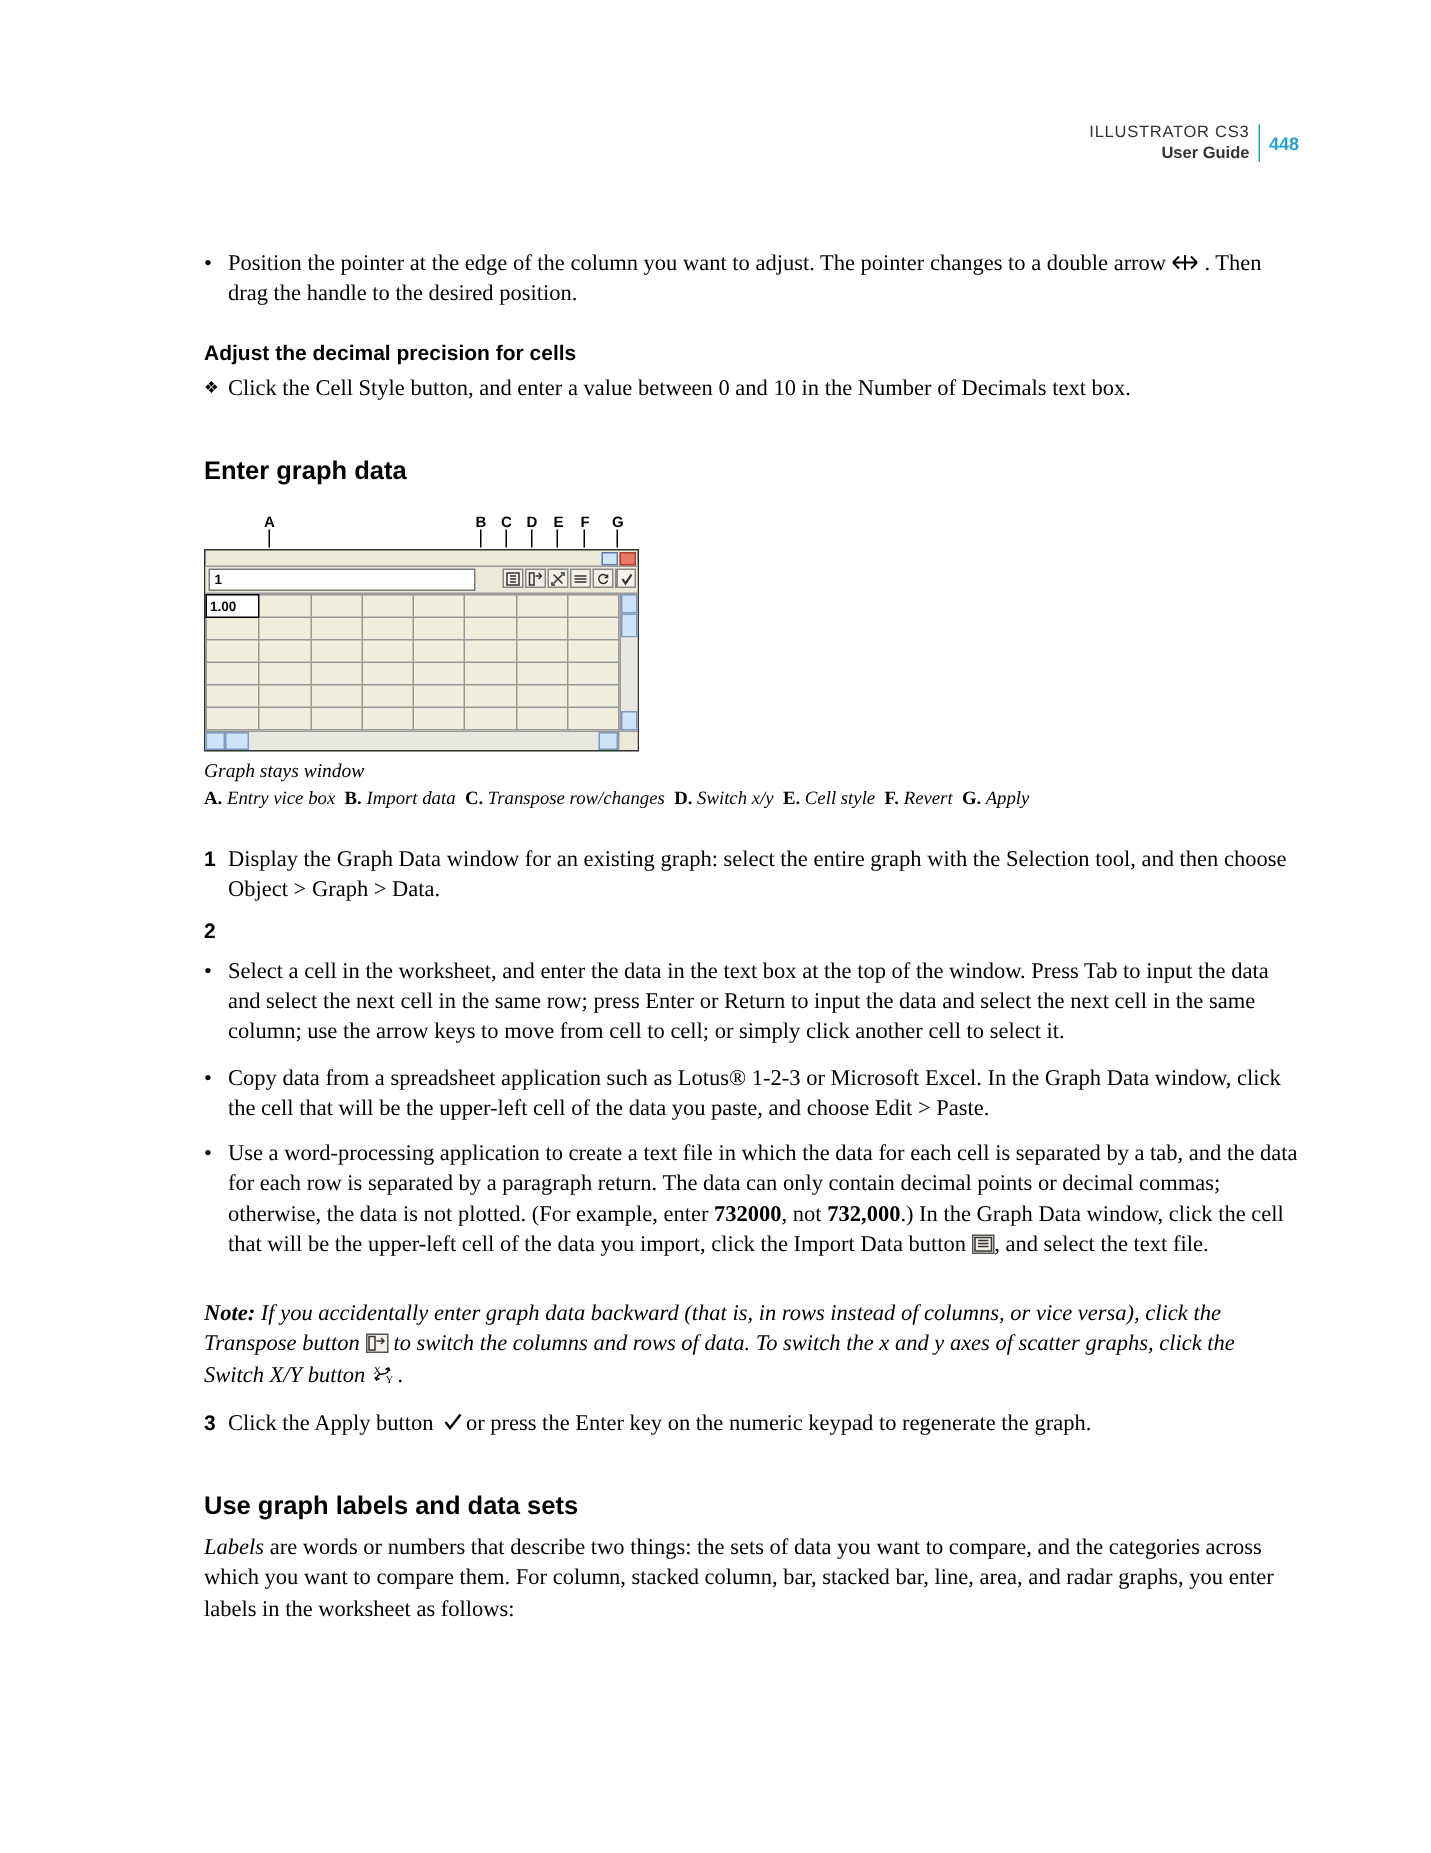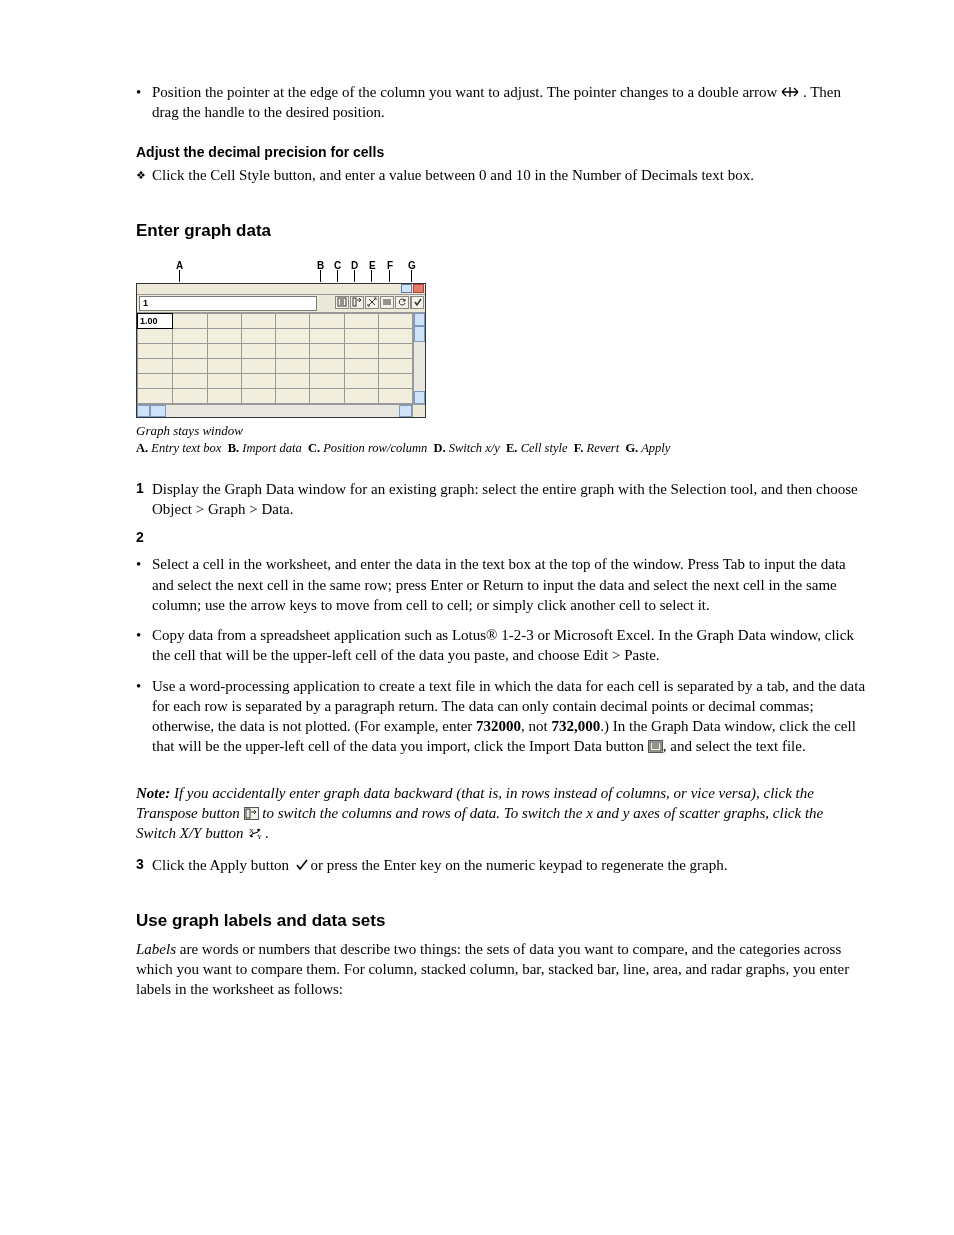--- a/index.html
+++ b/index.html
@@ -176,6 +176,14 @@
 <body>
 
 <div class="page">
+  <div class="runhead">
+    <div class="left">
+      <div class="prod">ILLUSTRATOR CS3</div>
+      <div class="sub">User Guide</div>
+    </div>
+    <div class="divider"></div>
+    <div class="pgnum">448</div>
+  </div>
 
   <div class="bullet-row">
     <div class="mark">•</div>

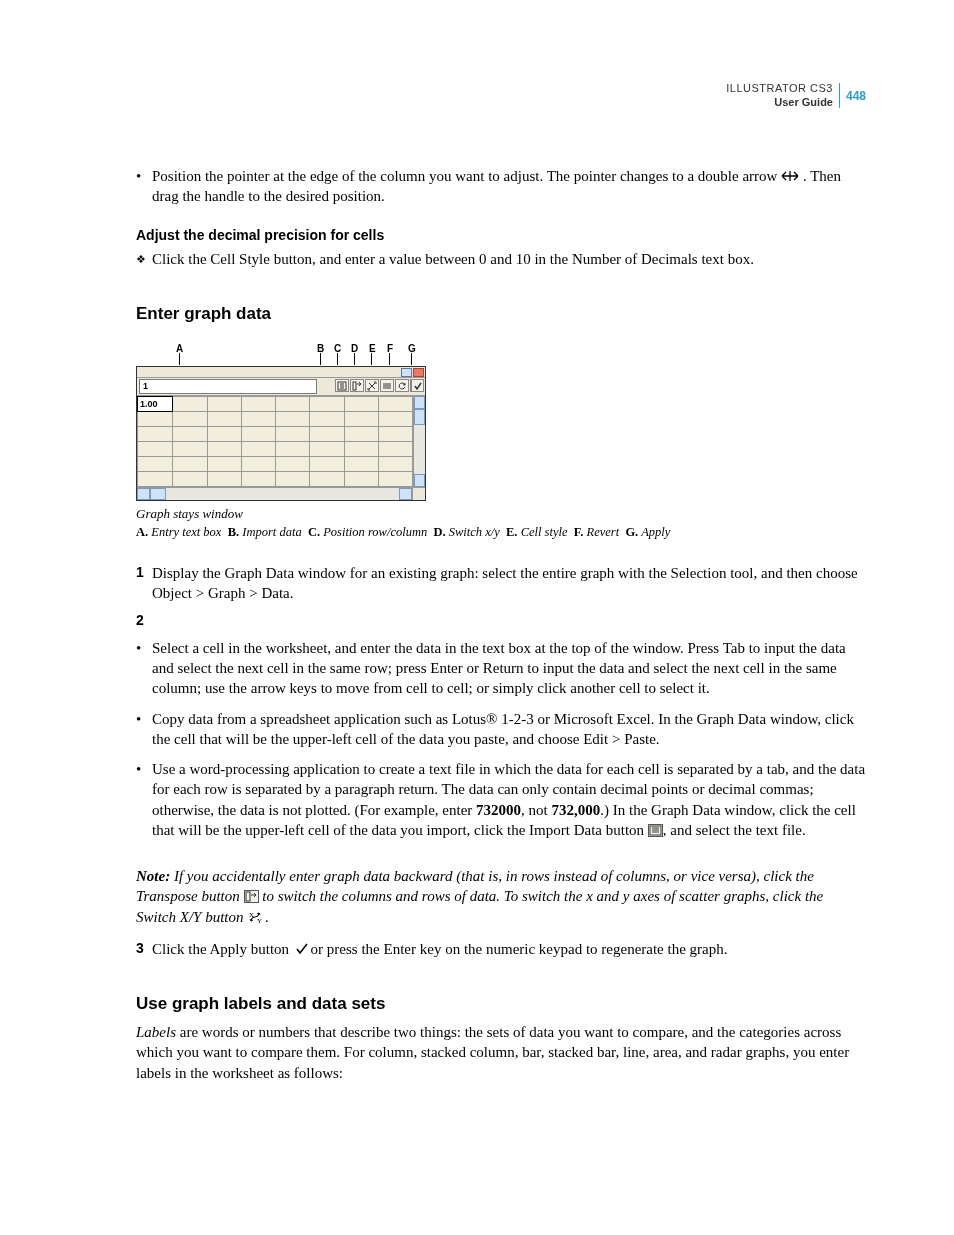--- a/index.html
+++ b/index.html
@@ -351,7 +351,7 @@
     </div>
     <div class="fig-caption">Graph stays window</div>
     <div class="fig-legend">
-      <b>A.</b> <span>Entry text box</span>&nbsp;
+      <b>A.</b> <span>Entry vice box</span>&nbsp;
       <b>B.</b> <span>Import data</span>&nbsp;
       <b>C.</b> <span>Position row/column</span>&nbsp;
       <b>D.</b> <span>Switch x/y</span>&nbsp;

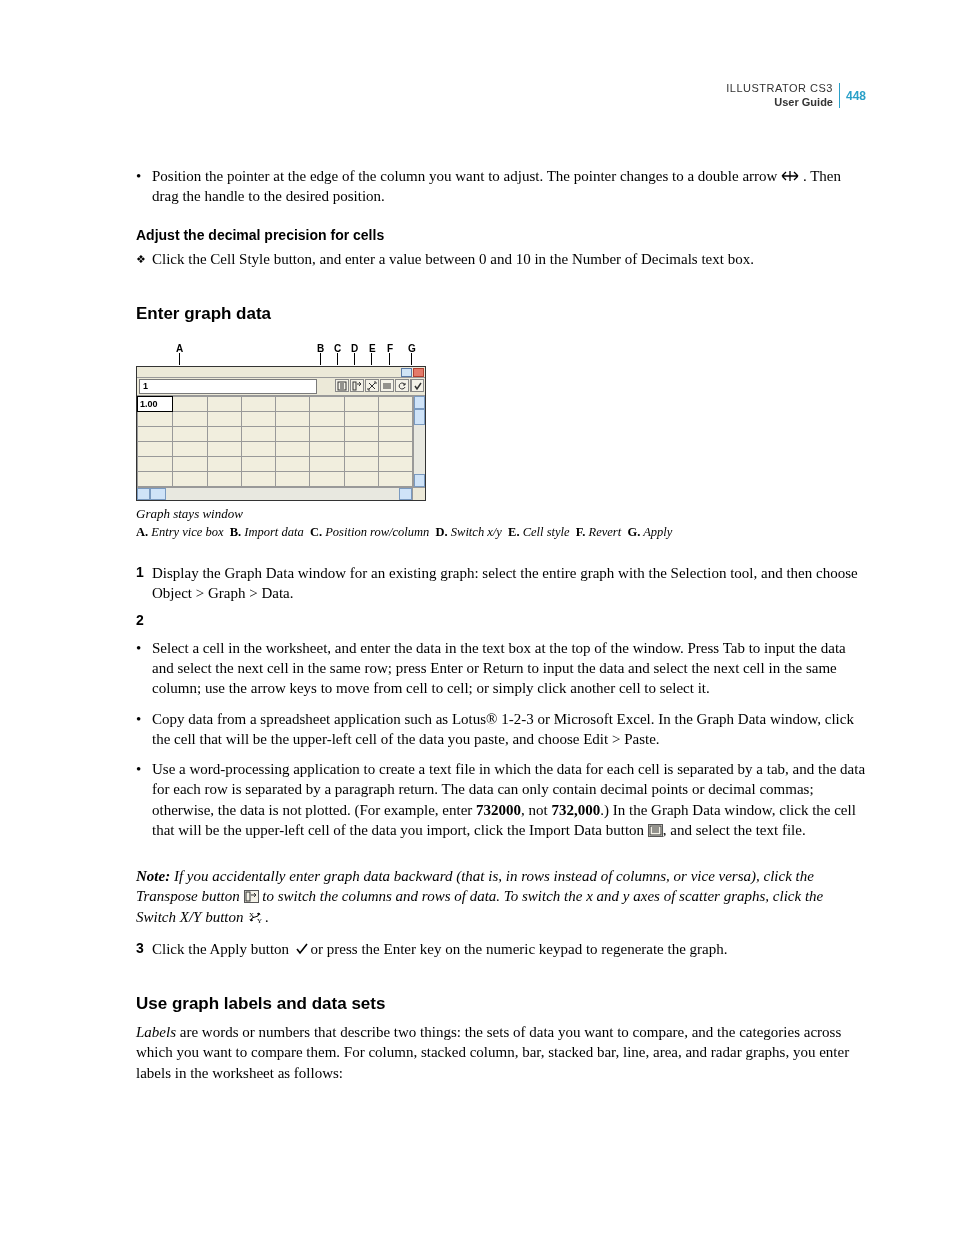--- a/index.html
+++ b/index.html
@@ -353,7 +353,7 @@
     <div class="fig-legend">
       <b>A.</b> <span>Entry vice box</span>&nbsp;
       <b>B.</b> <span>Import data</span>&nbsp;
-      <b>C.</b> <span>Position row/column</span>&nbsp;
+      <b>C.</b> <span>Transpose row/changes</span>&nbsp;
       <b>D.</b> <span>Switch x/y</span>&nbsp;
       <b>E.</b> <span>Cell style</span>&nbsp;
       <b>F.</b> <span>Revert</span>&nbsp;

